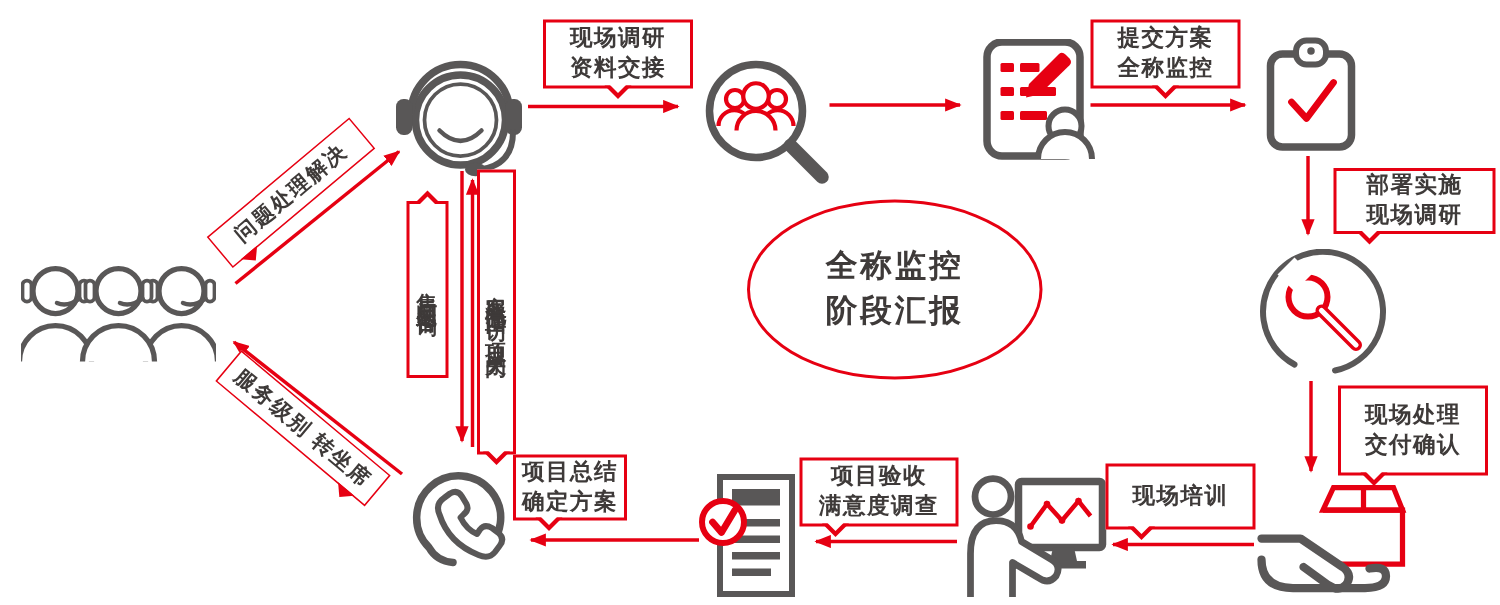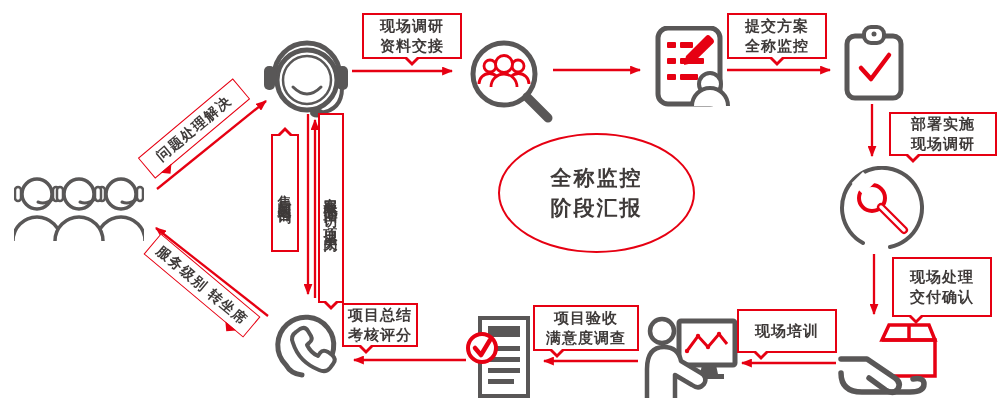--- a/index.html
+++ b/index.html
@@ -245,7 +245,7 @@
 
   <div class="callout tail-bl" style="left:342px;top:303px;width:76px;height:44px">
     <span class="cl">项目总结</span>
-    <span class="cl">考核评分</span>
+    <span class="cl">确定方案</span>
   </div>
 
   <div class="callout vcallout tail-tc" style="left:271px;top:134px;width:28px;height:118px">

